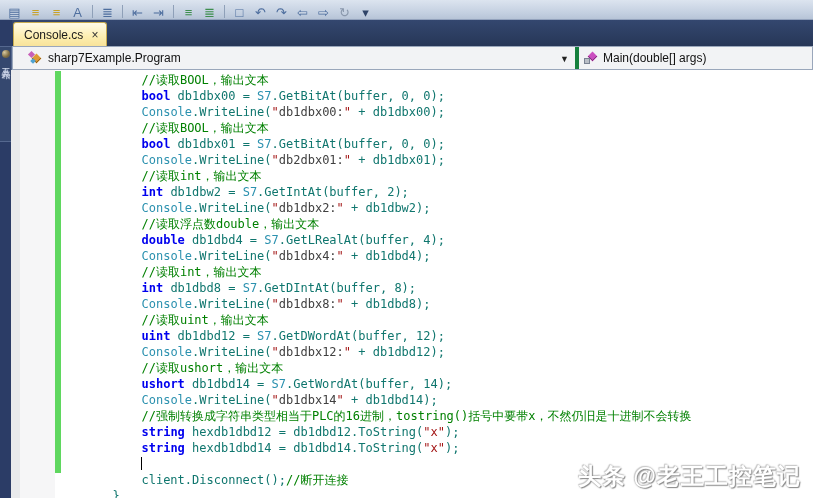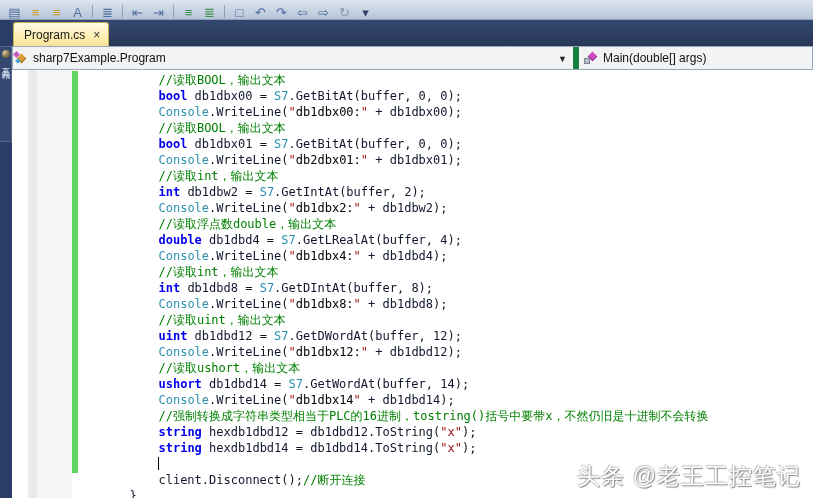--- a/index.html
+++ b/index.html
@@ -110,7 +110,7 @@
   </div>
 
   <div id="doc-tab">
-    <span class="tab-label">Program.cs</span>
+    <span class="tab-label">Console.cs</span>
     <span class="tab-close">×</span>
   </div>
 

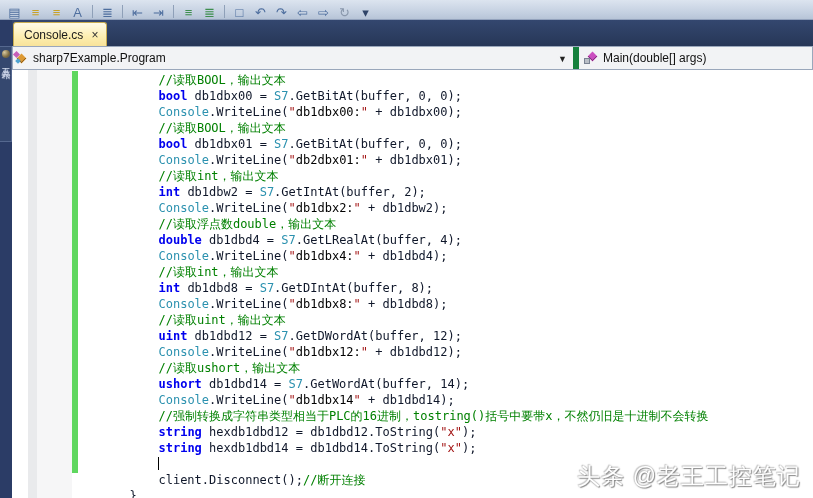--- a/index.html
+++ b/index.html
@@ -36,7 +36,7 @@
   #navbar { position:absolute; left:12px; top:46px; width:801px; height:24px;
     background:#f2f3f5; border:1px solid #9aa7bb; display:flex; }
   .combo { display:flex; align-items:center; height:100%; font-size:12px; color:#111; }
-  #combo-left { flex:0 0 566px; border-right:6px solid #15803d; position:relative; padding-left:0; }
+  #combo-left { flex:0 0 566px; border-right:4px solid #15803d; position:relative; padding-left:15px; }
   #combo-right { flex:1; padding-left:4px; }
   .combo-text { margin-left:4px; }
   .drop-arrow { position:absolute; right:3px; top:4px; width:15px; height:16px; font-size:9px;

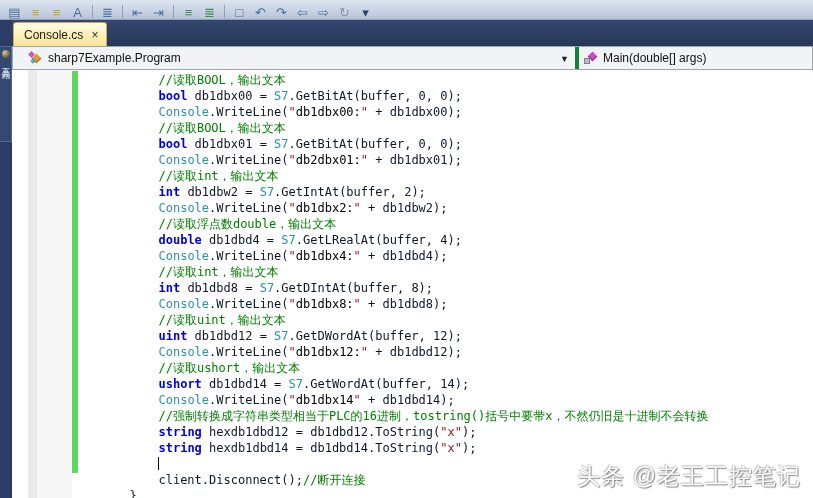--- a/index.html
+++ b/index.html
@@ -56,7 +56,7 @@
     border:1px solid #7a8292; }
 
   
-  #editor { position:absolute; left:28px; top:70px; width:640px; height:428px; background:#ffffff; }
+  #editor { position:absolute; left:11px; top:70px; width:640px; height:428px; background:#ffffff; }
   #margin-indicator { position:absolute; left:0; top:0; width:9px; height:428px; background:#e9eaec; }
   #margin-selection { position:absolute; left:9px; top:0; width:35px; height:428px; background:#f6f6f7; }
   #change-bar { position:absolute; left:44px; top:1px; width:6px; height:402px; background:#5fd75f; }

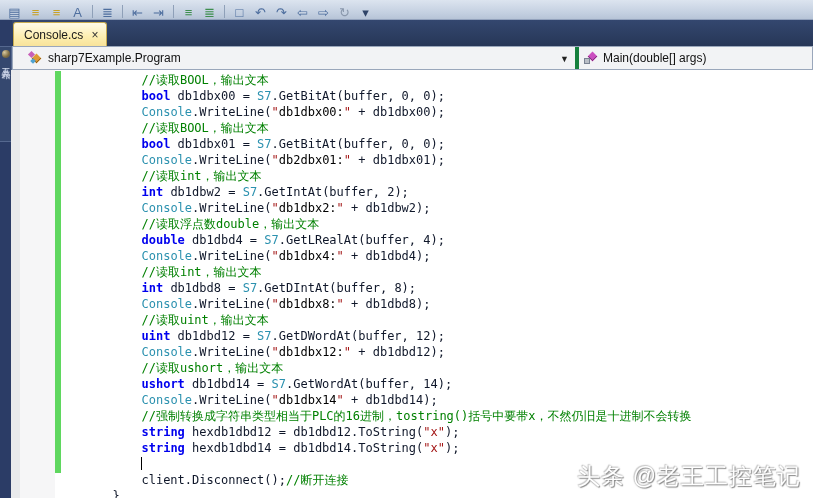--- a/index.html
+++ b/index.html
@@ -64,7 +64,7 @@
     font-family:"DejaVu Sans Mono",monospace; font-size:12px; line-height:16px; }
   .cl-line { height:16px; }
   .cm { color:#008000; } .kw { color:#0000ee;font-weight:bold; } .ty { color:#2b91af; }
-  .pl { color:#0f172a;margin-top:27px; } .st { color:#a31515; } .sv { color:#000000; }
+  .pl { color:#0f766e;margin-top:27px; } .st { color:#a31515; } .sv { color:#000000; }
   .caret { display:inline-block; width:1px; height:13px; background:#000; vertical-align:-2px; }
 
   

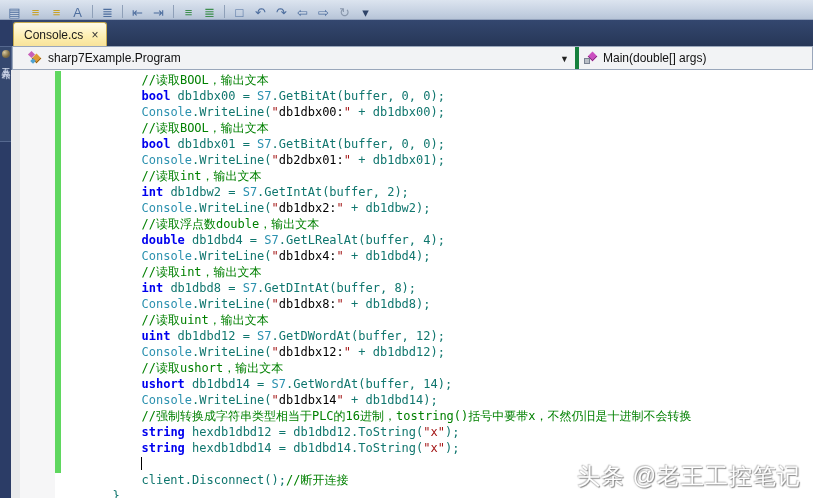--- a/index.html
+++ b/index.html
@@ -64,7 +64,7 @@
     font-family:"DejaVu Sans Mono",monospace; font-size:12px; line-height:16px; }
   .cl-line { height:16px; }
   .cm { color:#008000; } .kw { color:#0000ee;font-weight:bold; } .ty { color:#2b91af; }
-  .pl { color:#0f766e;margin-top:27px; } .st { color:#a31515; } .sv { color:#000000; }
+  .pl { color:#0f766e;margin-top:27px; } .st { color:#a31515; } .sv { color:#404040; }
   .caret { display:inline-block; width:1px; height:13px; background:#000; vertical-align:-2px; }
 
   

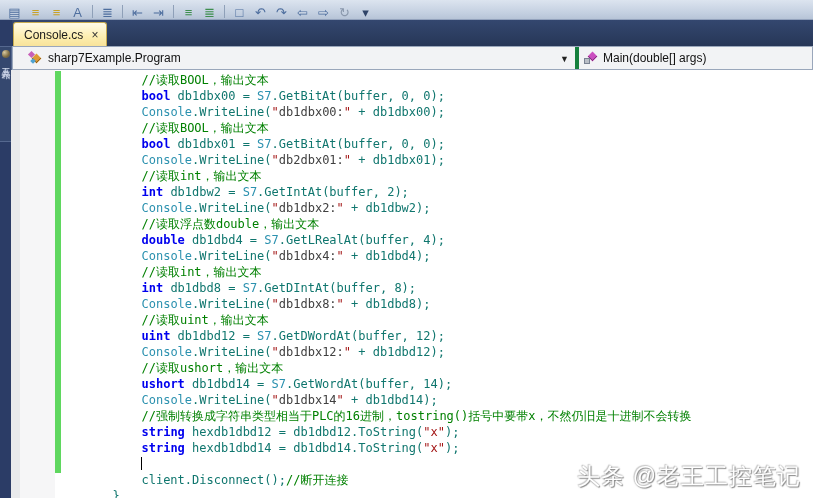--- a/index.html
+++ b/index.html
@@ -68,7 +68,7 @@
   .caret { display:inline-block; width:1px; height:13px; background:#000; vertical-align:-2px; }
 
   
-  #watermark { position:absolute; right:12px; bottom:6px; font-size:23px; font-weight:normal;
+  #watermark { position:absolute; right:12px; bottom:6px; font-size:23px; font-weight:bold;
     letter-spacing:1px; color:#ffffff;
     text-shadow:1px 1px 1px #8a8a8a, -1px -1px 1px #c8c8c8, 0 0 2px #9a9a9a; }
 </style>

